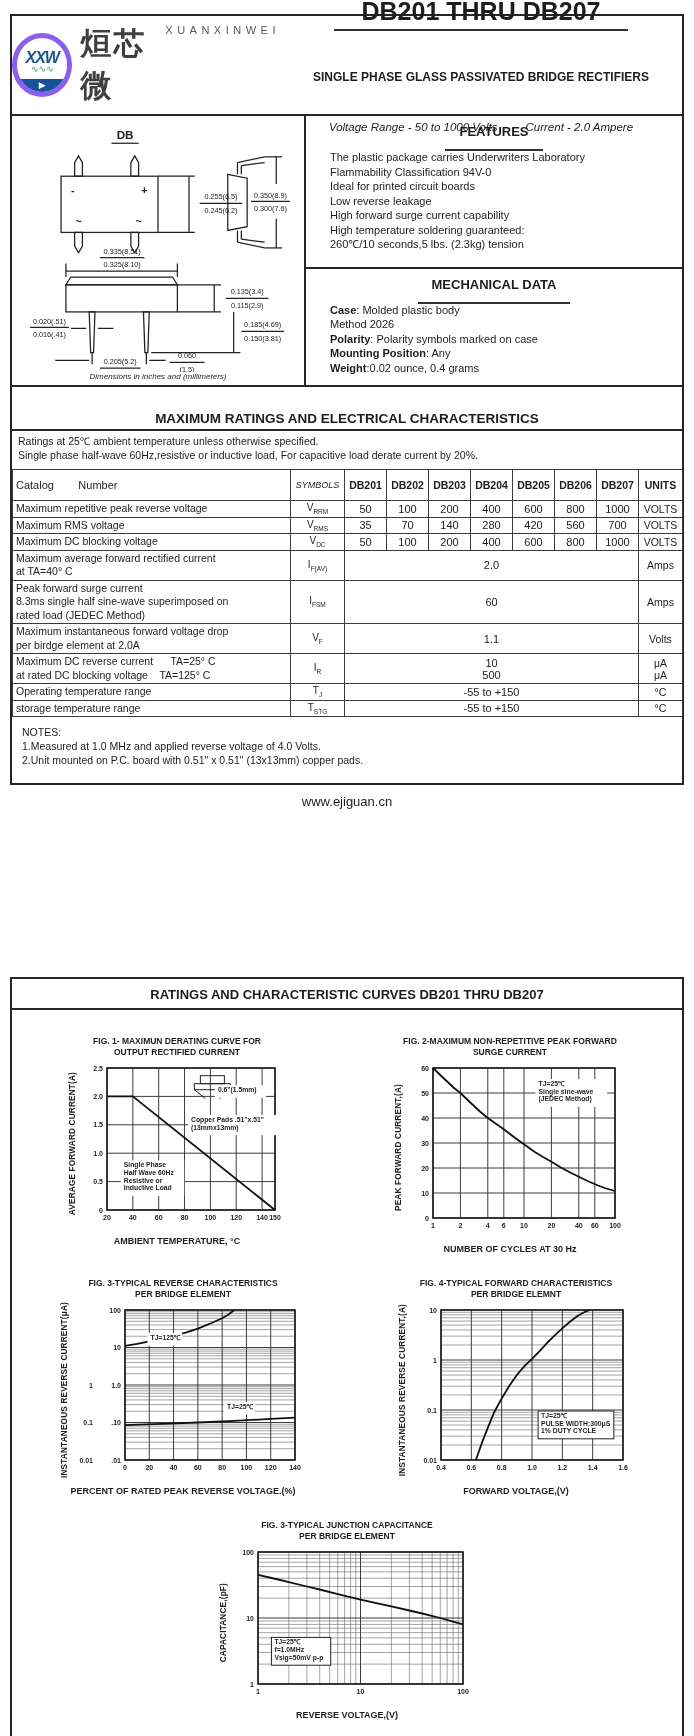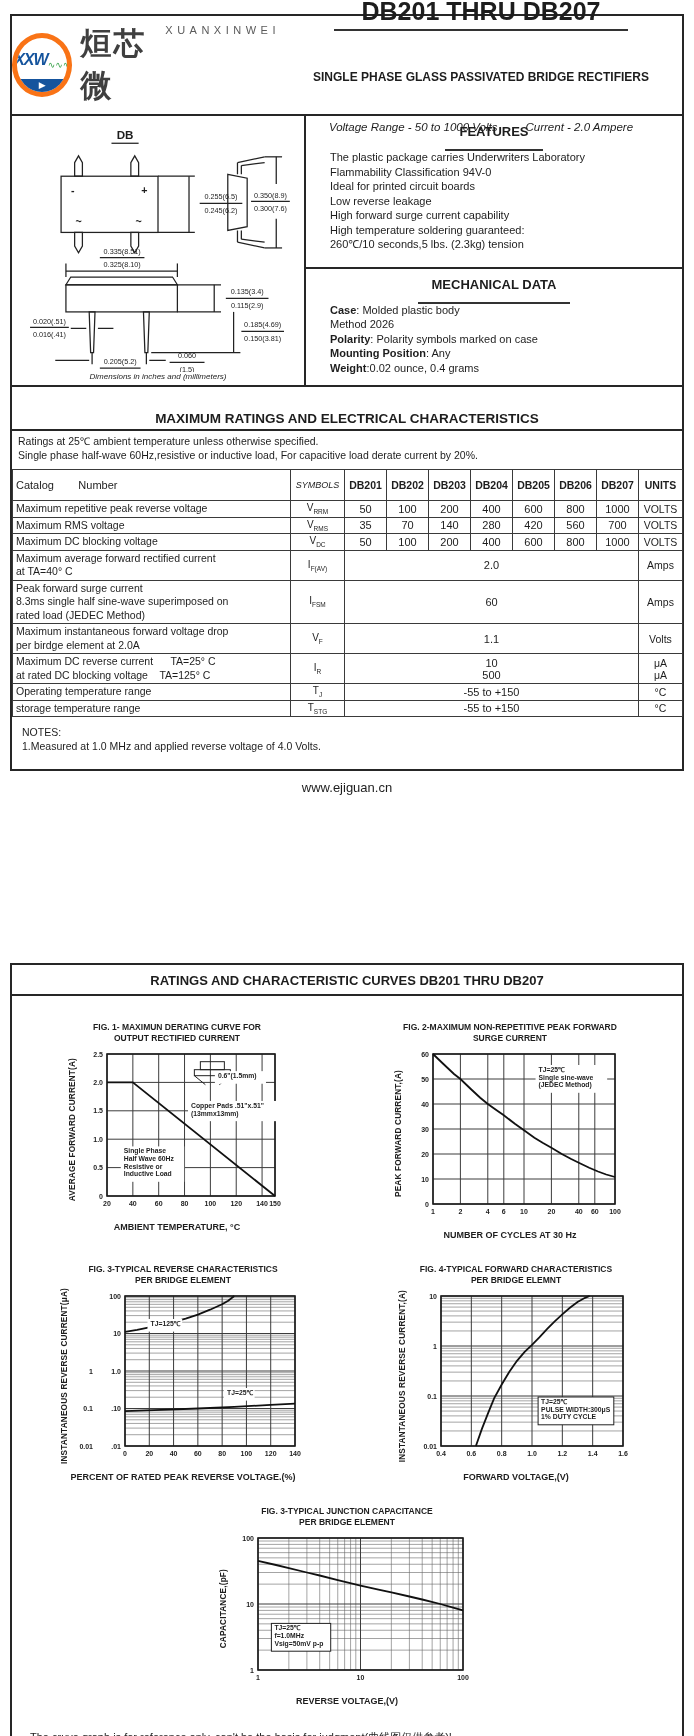--- a/index.html
+++ b/index.html
@@ -9,7 +9,7 @@
   
   .hdr{display:flex;border-bottom:2px solid #262626;height:98px;}
   .logo-wrap{flex:0 0 268px;display:flex;align-items:center;justify-content:center;gap:8px;}
-  .badge{width:54px;height:54px;border:5px solid #f97316;border-radius:50%;position:relative;display:flex;flex-direction:row;align-items:center;justify-content:center;overflow:hidden;background:#fff;}
+  .badge{width:54px;height:54px;border:5px solid #8b5cf6;border-radius:50%;position:relative;display:flex;flex-direction:column;align-items:center;justify-content:center;overflow:hidden;background:#fff;}
   .badge .mono{font-weight:bold;font-style:italic;color:#15549d;font-size:16px;letter-spacing:-1px;margin-top:-10px;}
   .badge .wave{color:#2e9e41;font-size:9px;line-height:4px;}
   .badge .strip{position:absolute;bottom:0;left:0;right:0;height:13px;background:#15549d;color:#fff;font-size:9px;text-align:center;line-height:12px;}

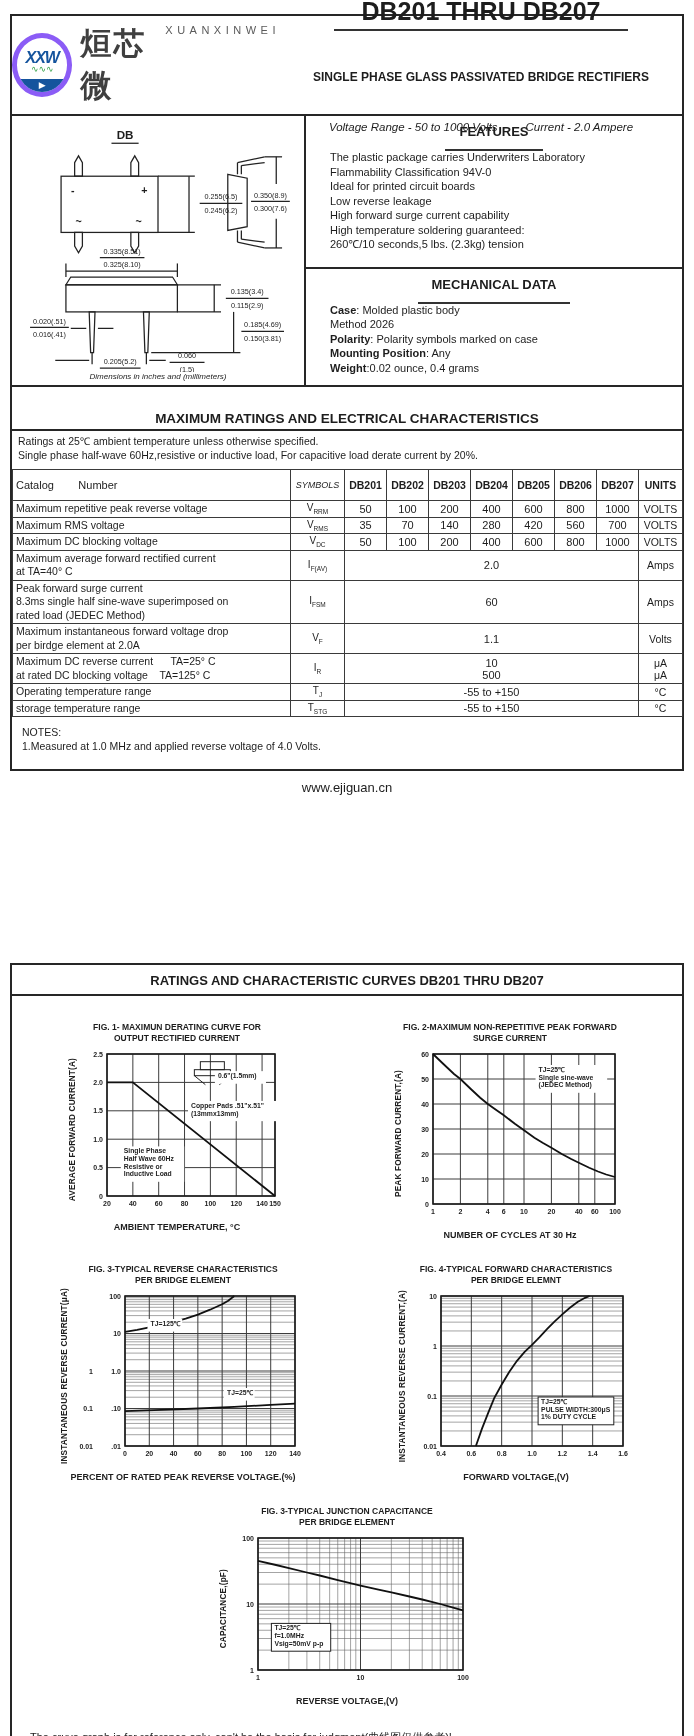--- a/index.html
+++ b/index.html
@@ -350,6 +350,7 @@
   <div class="notes">
     <div>NOTES:</div>
     <div>1.Measured at 1.0 MHz and applied reverse voltage of 4.0 Volts.</div>
+    <div>2.Unit mounted on P.C. board with 0.51"  x 0.51"  (13x13mm) copper pads.</div>
   </div>
 </div>
 

